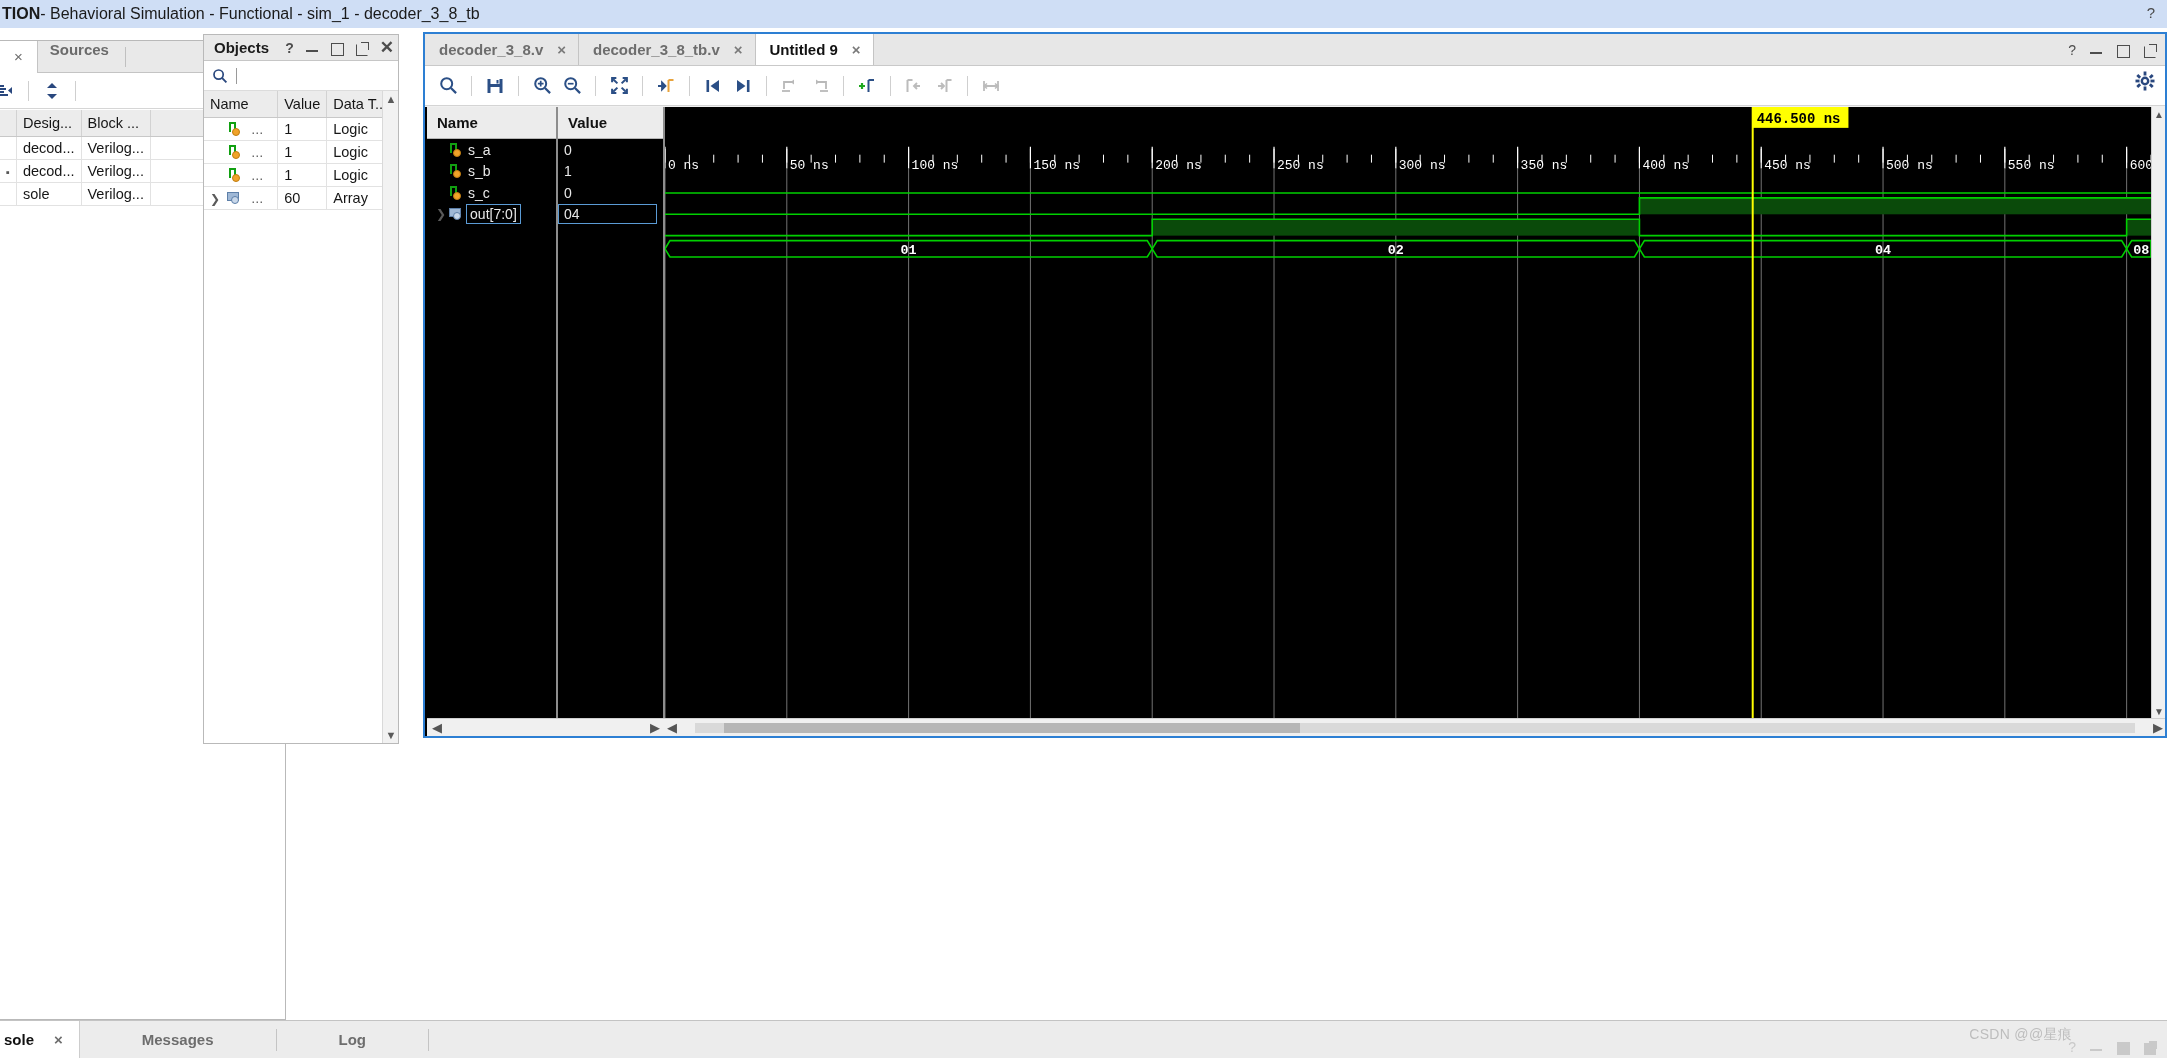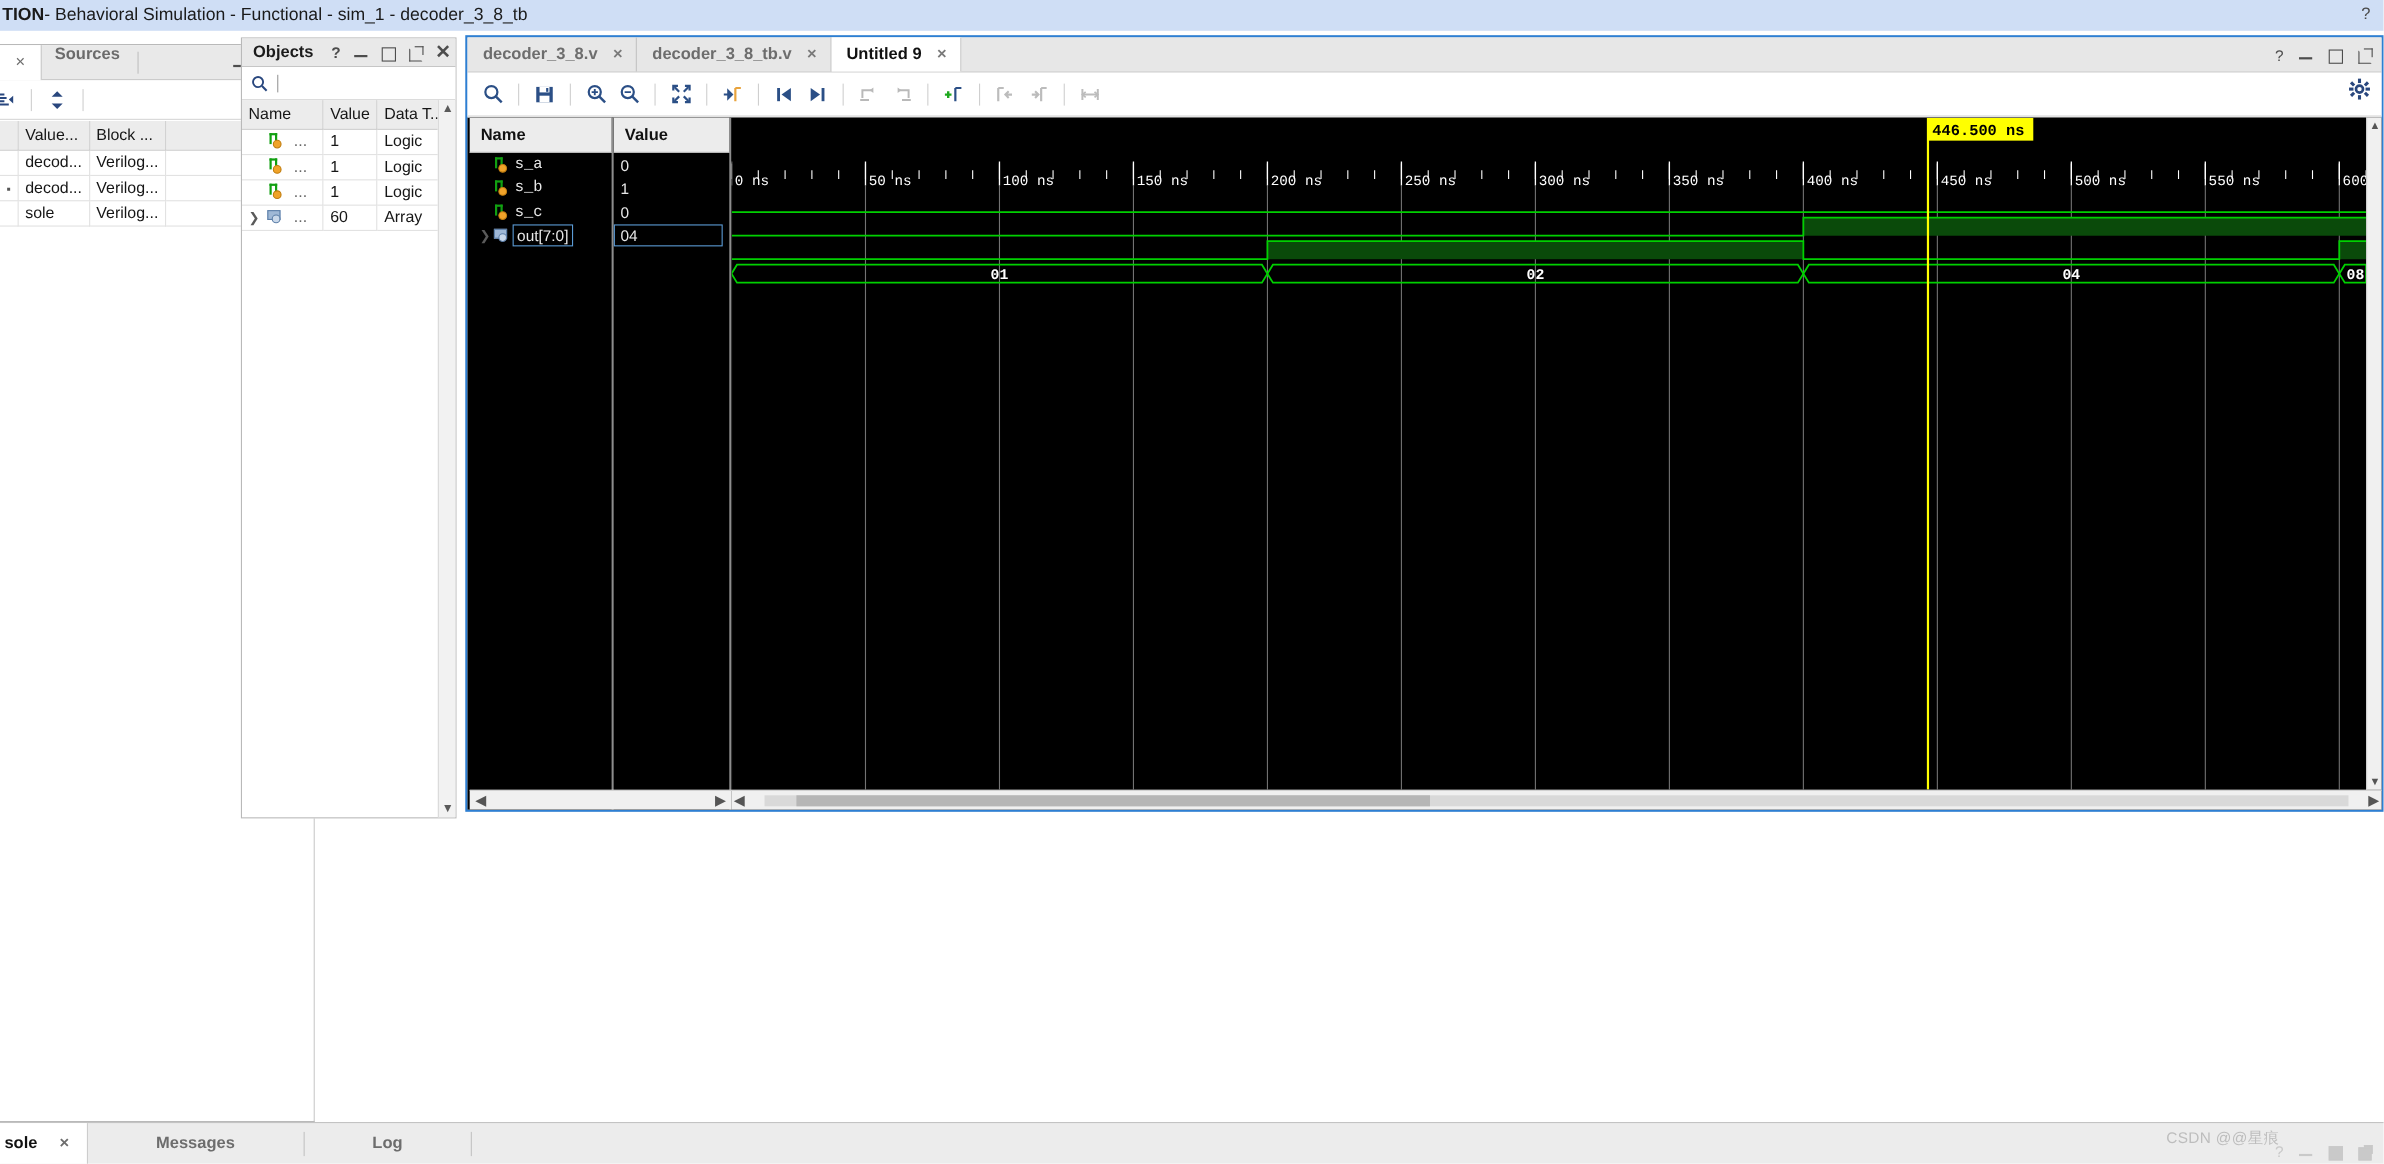--- a/index.html
+++ b/index.html
@@ -72,7 +72,7 @@
     padding:3px 6px; height:22px; white-space:nowrap; background:#fff;
   }
   .objects-window {
-    position:absolute; left:219px; top:34px; width:196px; height:710px;
+    position:absolute; left:203px; top:34px; width:196px; height:710px;
     background:#fff; border:1px solid #b9b9b9;
   }
   .obj-title {

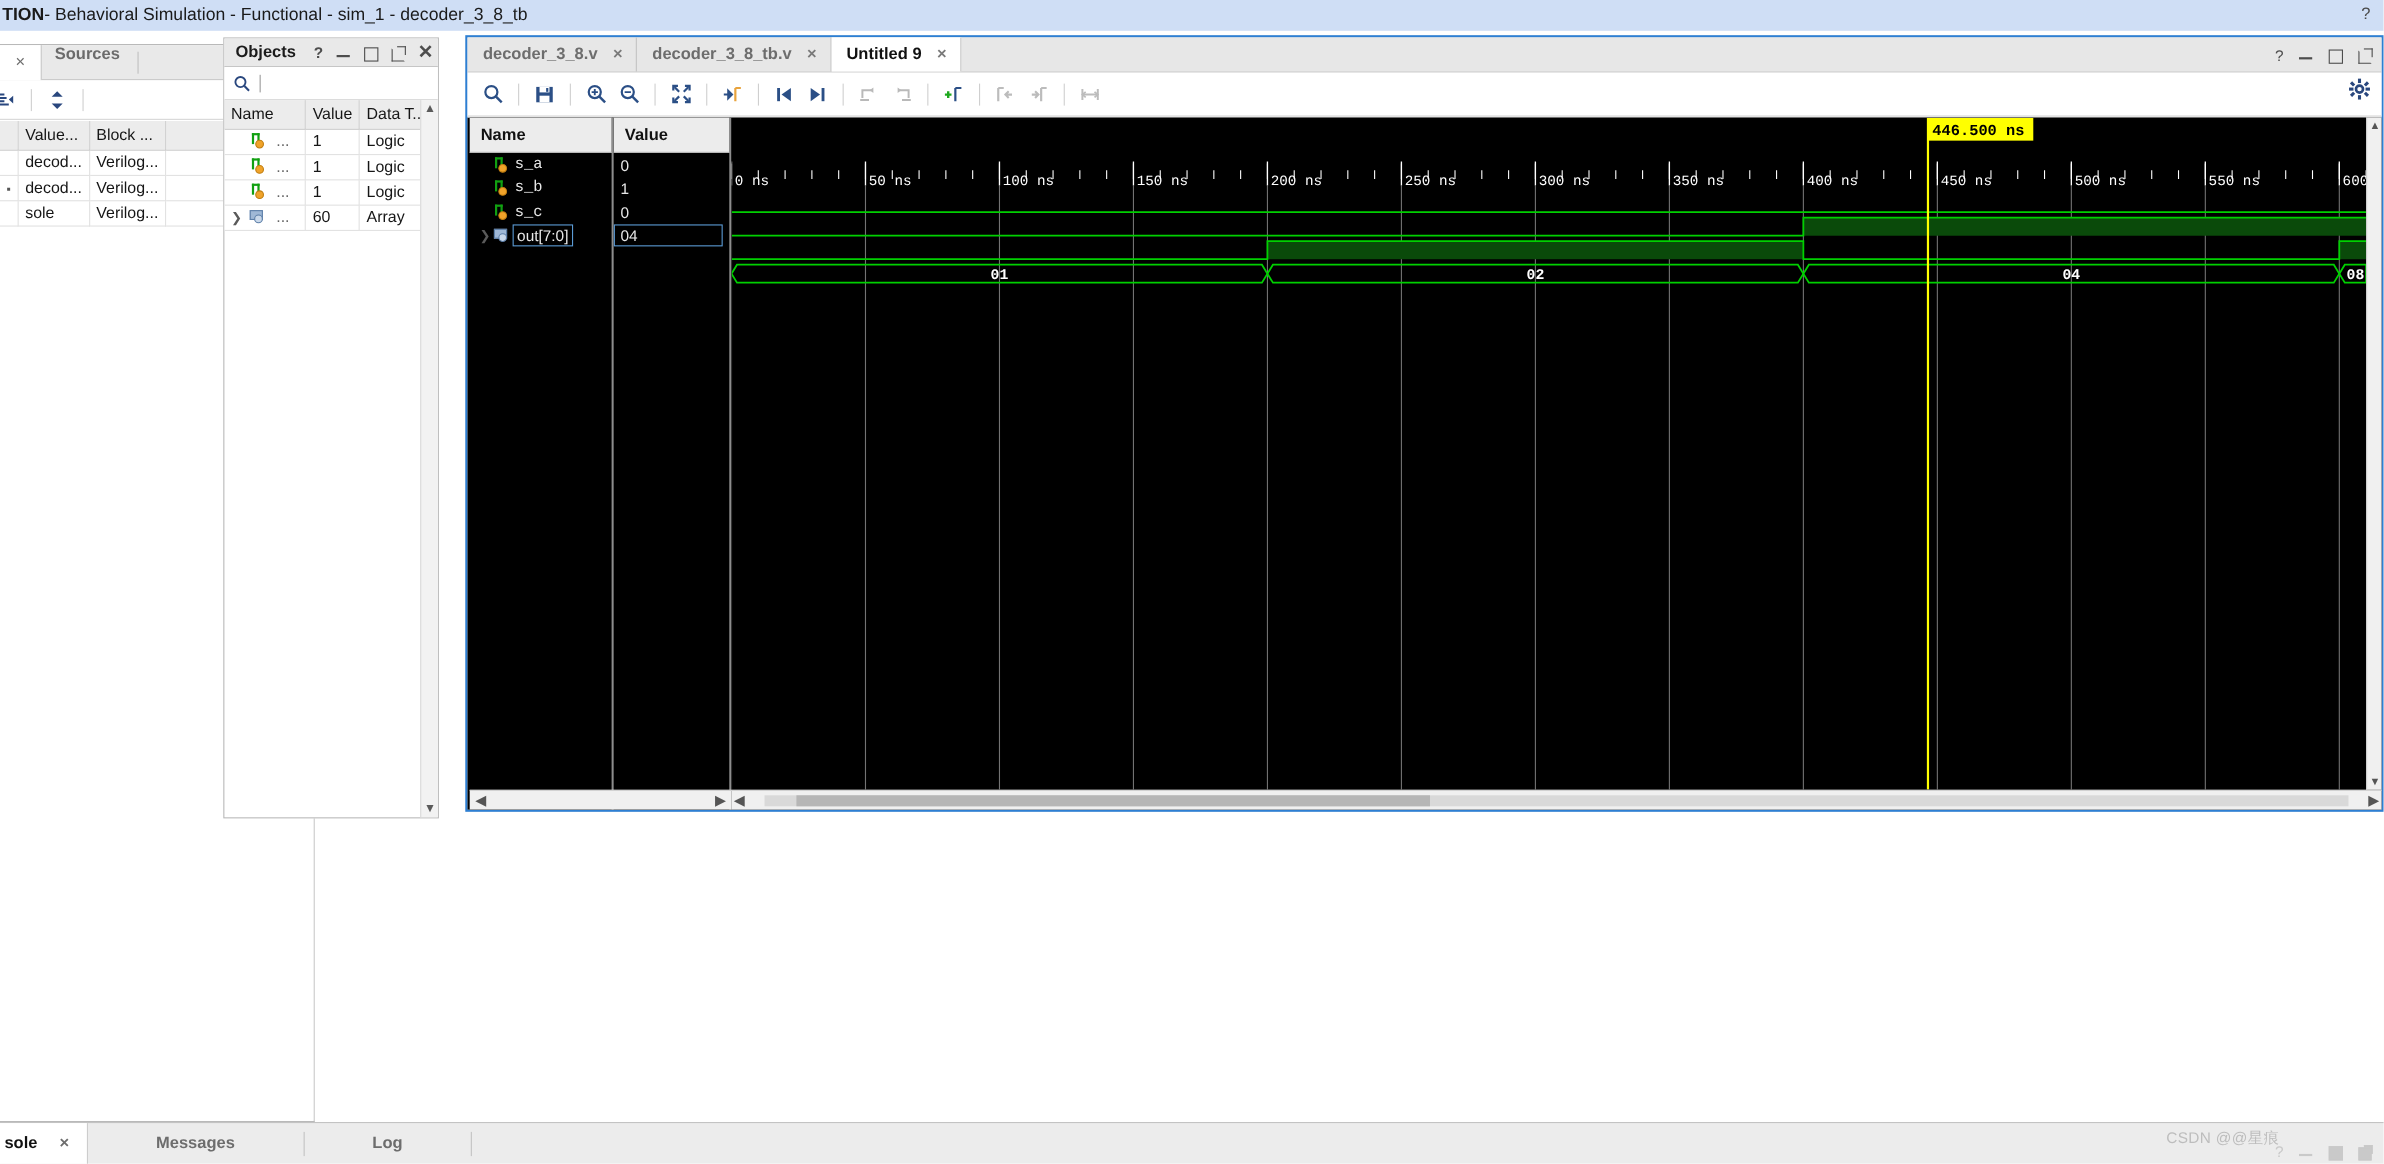--- a/index.html
+++ b/index.html
@@ -278,7 +278,7 @@
         <thead>
           <tr>
             <th style="width:14px;border-right:1px solid #d2d2d2;"></th>
-            <th style="width:54px;">Value...</th>
+            <th style="width:54px;">Desig...</th>
             <th style="width:64px;">Block ...</th>
             <th style="border-right:none;"></th>
           </tr>

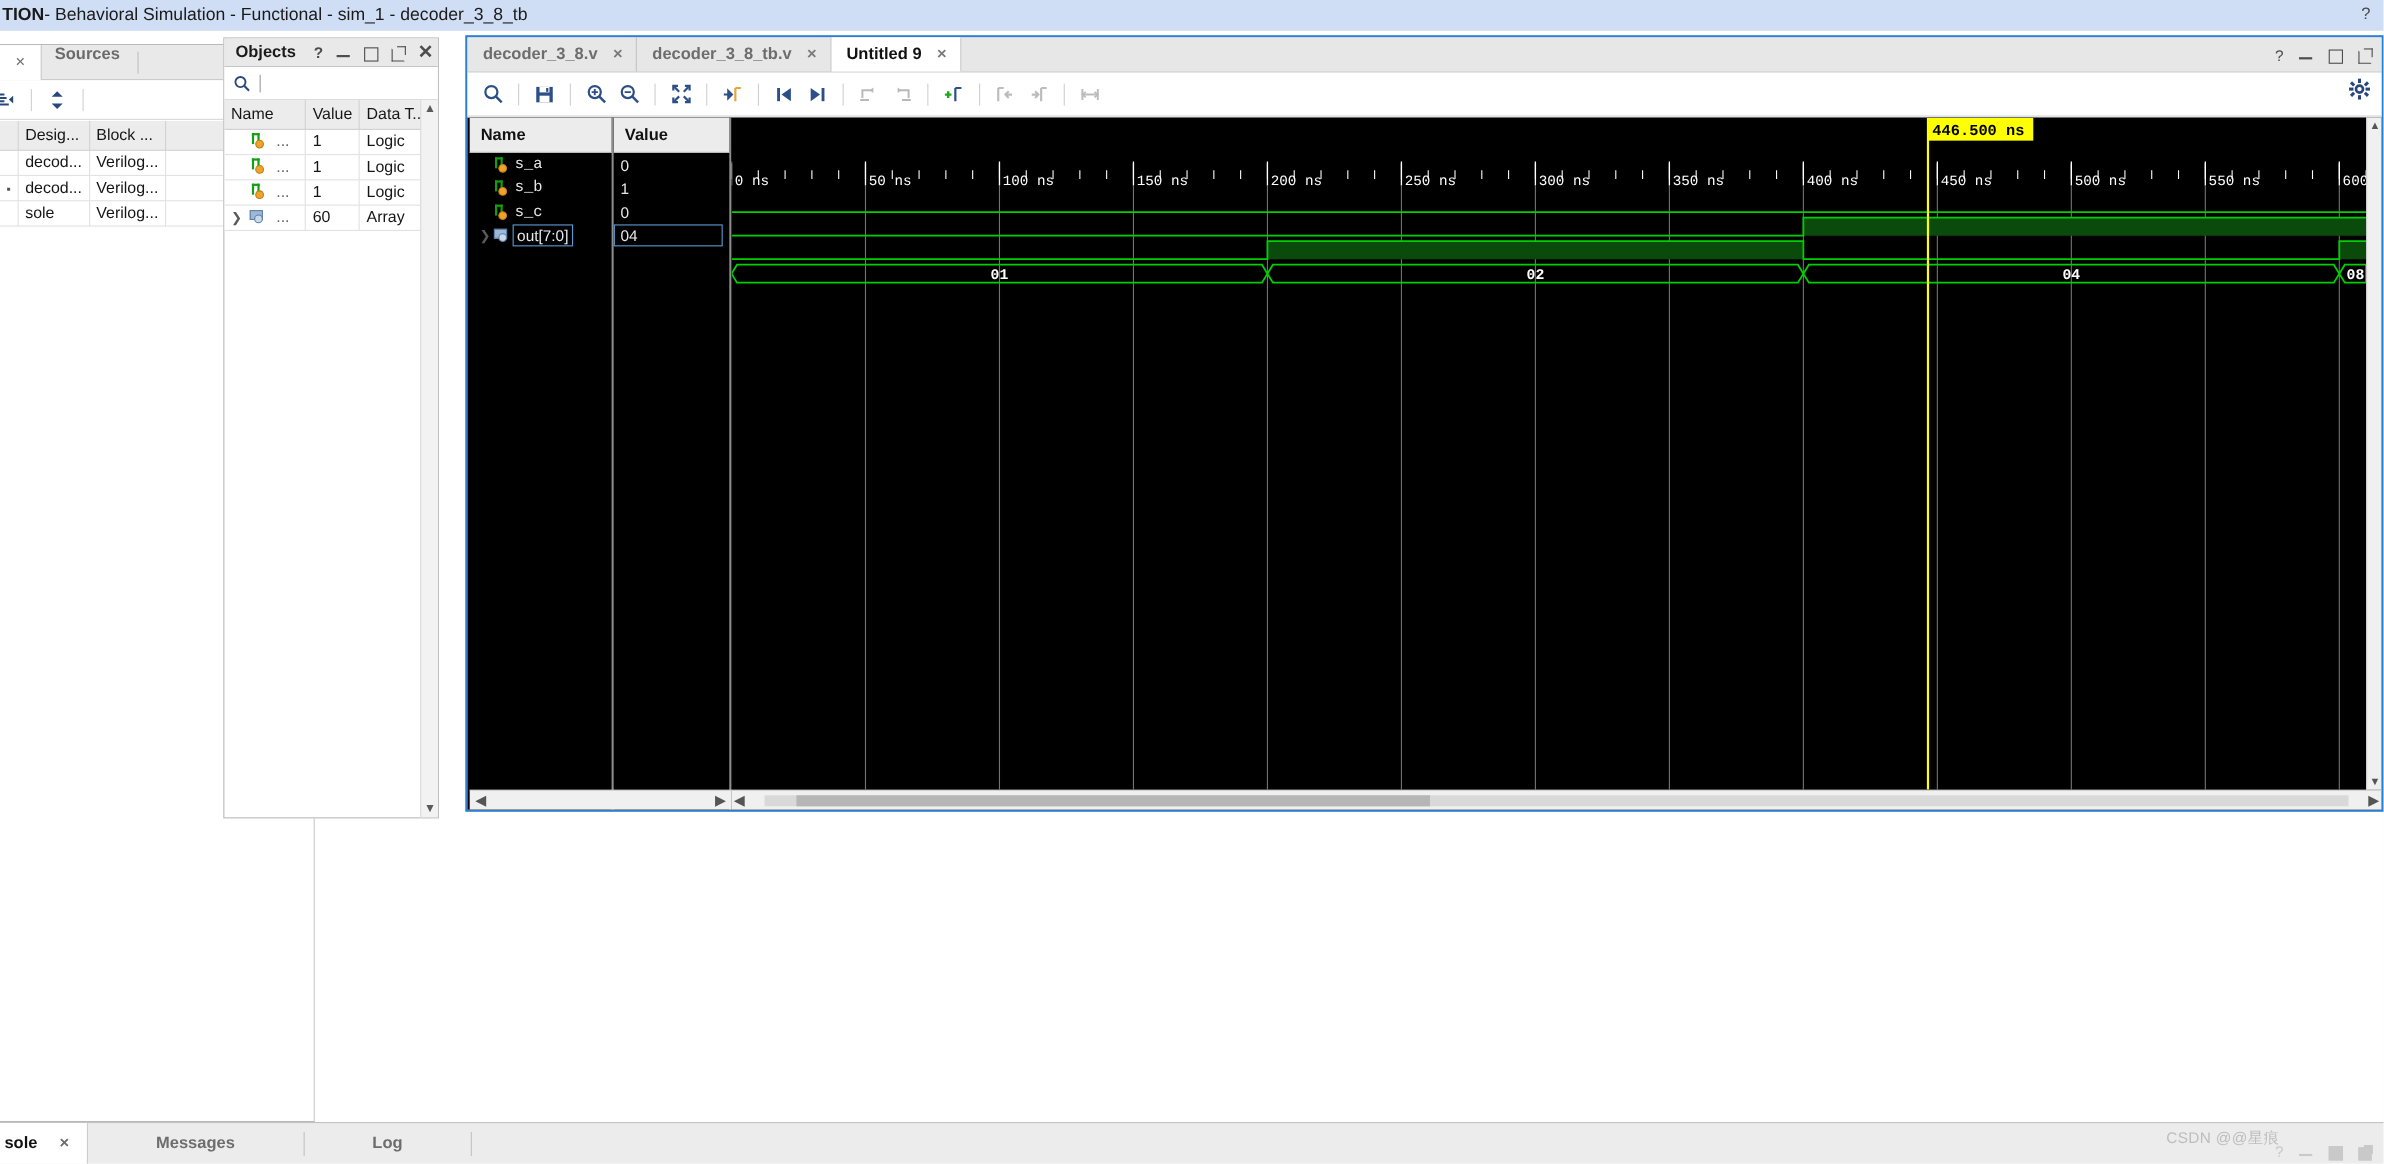--- a/index.html
+++ b/index.html
@@ -156,7 +156,7 @@
     height:21.5px; display:flex; align-items:center;
     color:#e8e8e8; font-size:14px; padding-left:22px;
   }
-  .sig-row .nm { margin-left:5px;font-family:Liberation Mono, monospace; }
+  .sig-row .nm { margin-left:5px; }
   .val-row {
     height:21.5px; display:flex; align-items:center;
     color:#e8e8e8; font-size:14px; padding-left:6px;

